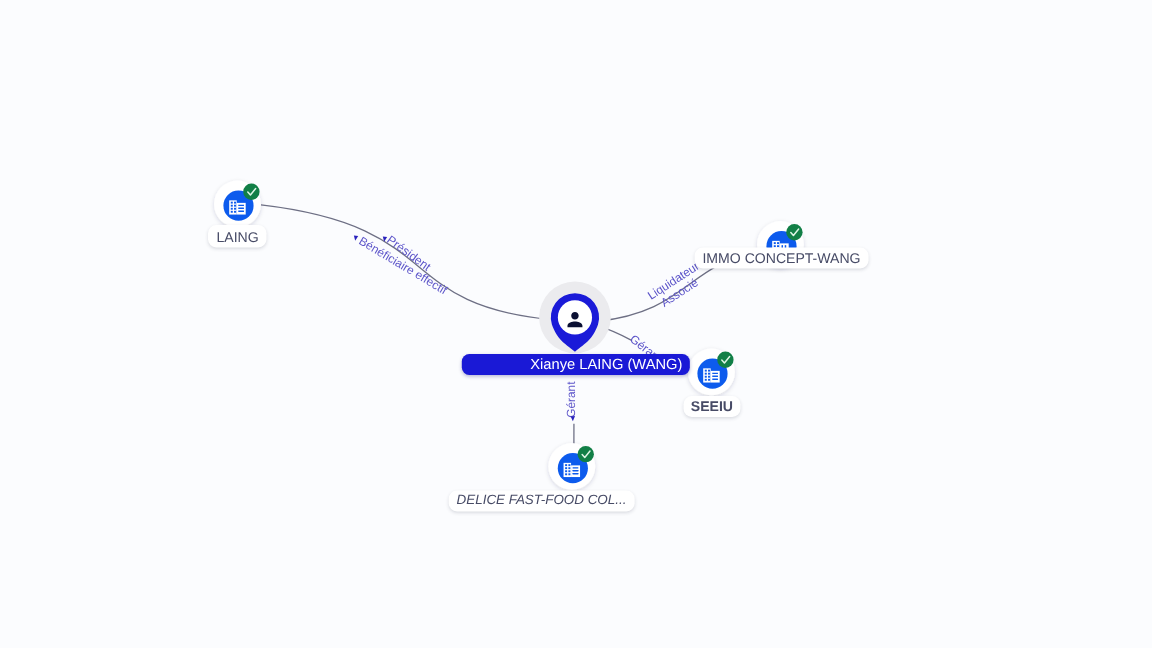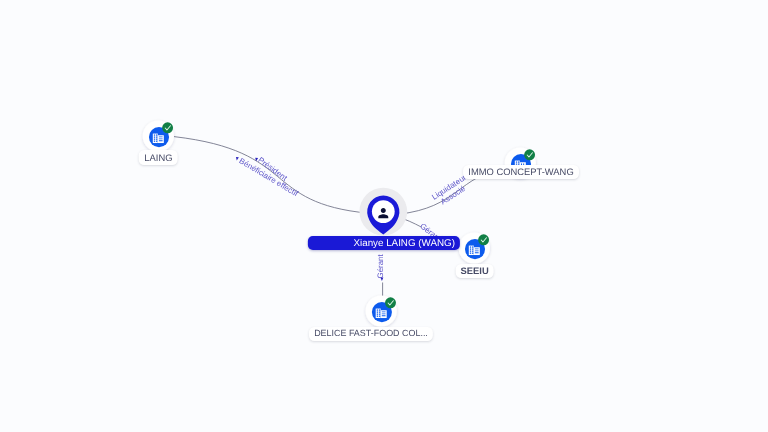--- a/index.html
+++ b/index.html
@@ -184,7 +184,7 @@
       <div class="nlabel person" style="left: 383.6px; top: 236px; padding-left: 46px;">Xianye LAING (WANG)</div>
       <div class="nlabel" style="left: 521px; top: 165px;">IMMO CONCEPT-WANG</div>
       <div class="nlabel" style="left: 474.6px; top: 263.9px; font-weight: bold;">SEEIU</div>
-      <div class="nlabel" style="left: 371px; top: 327.2px; font-size: 8.95px;">DELICE FAST-FOOD COL...</div>
+      <div class="nlabel" style="left: 361px; top: 327.2px; font-size: 8.95px; font-style: italic;">DELICE FAST-FOOD COL...</div>
     </div>
 </div>
 

